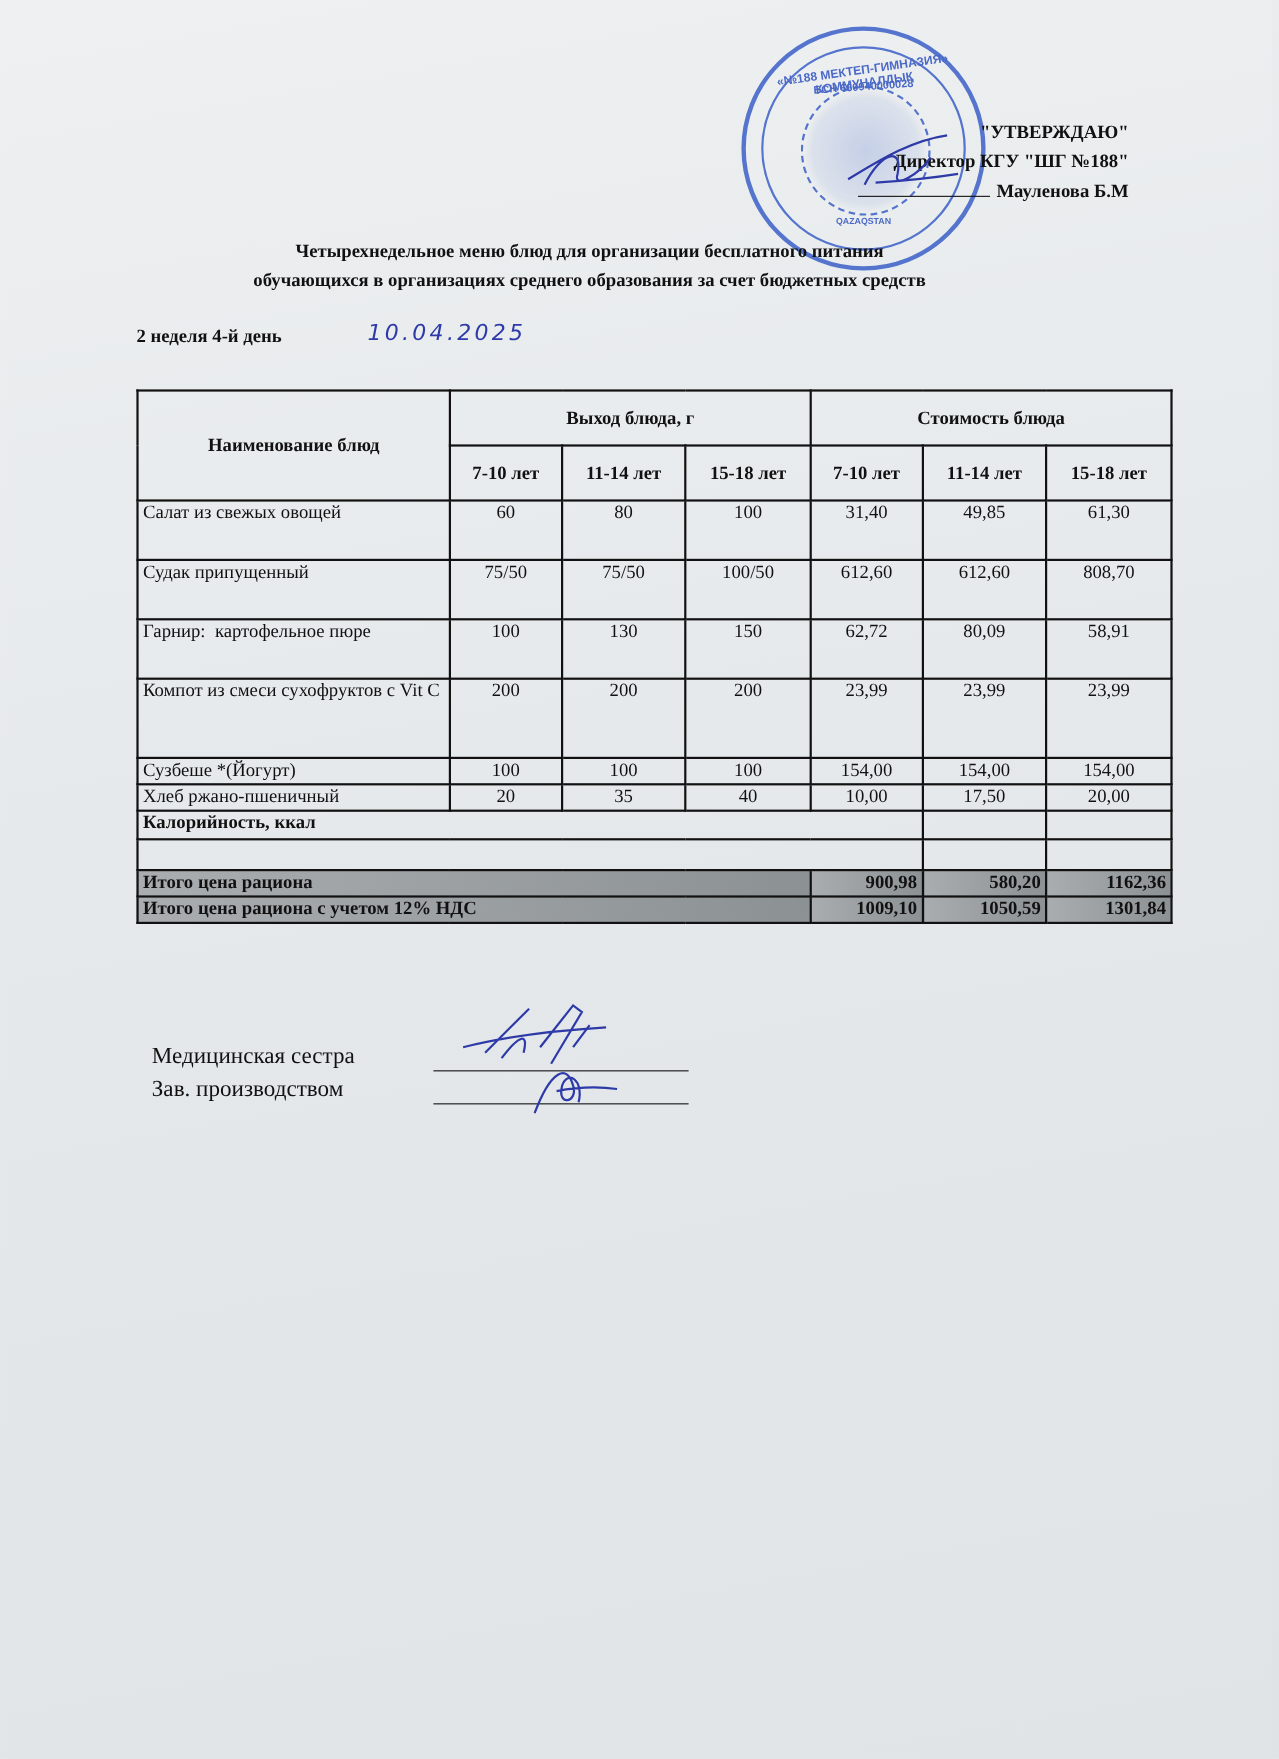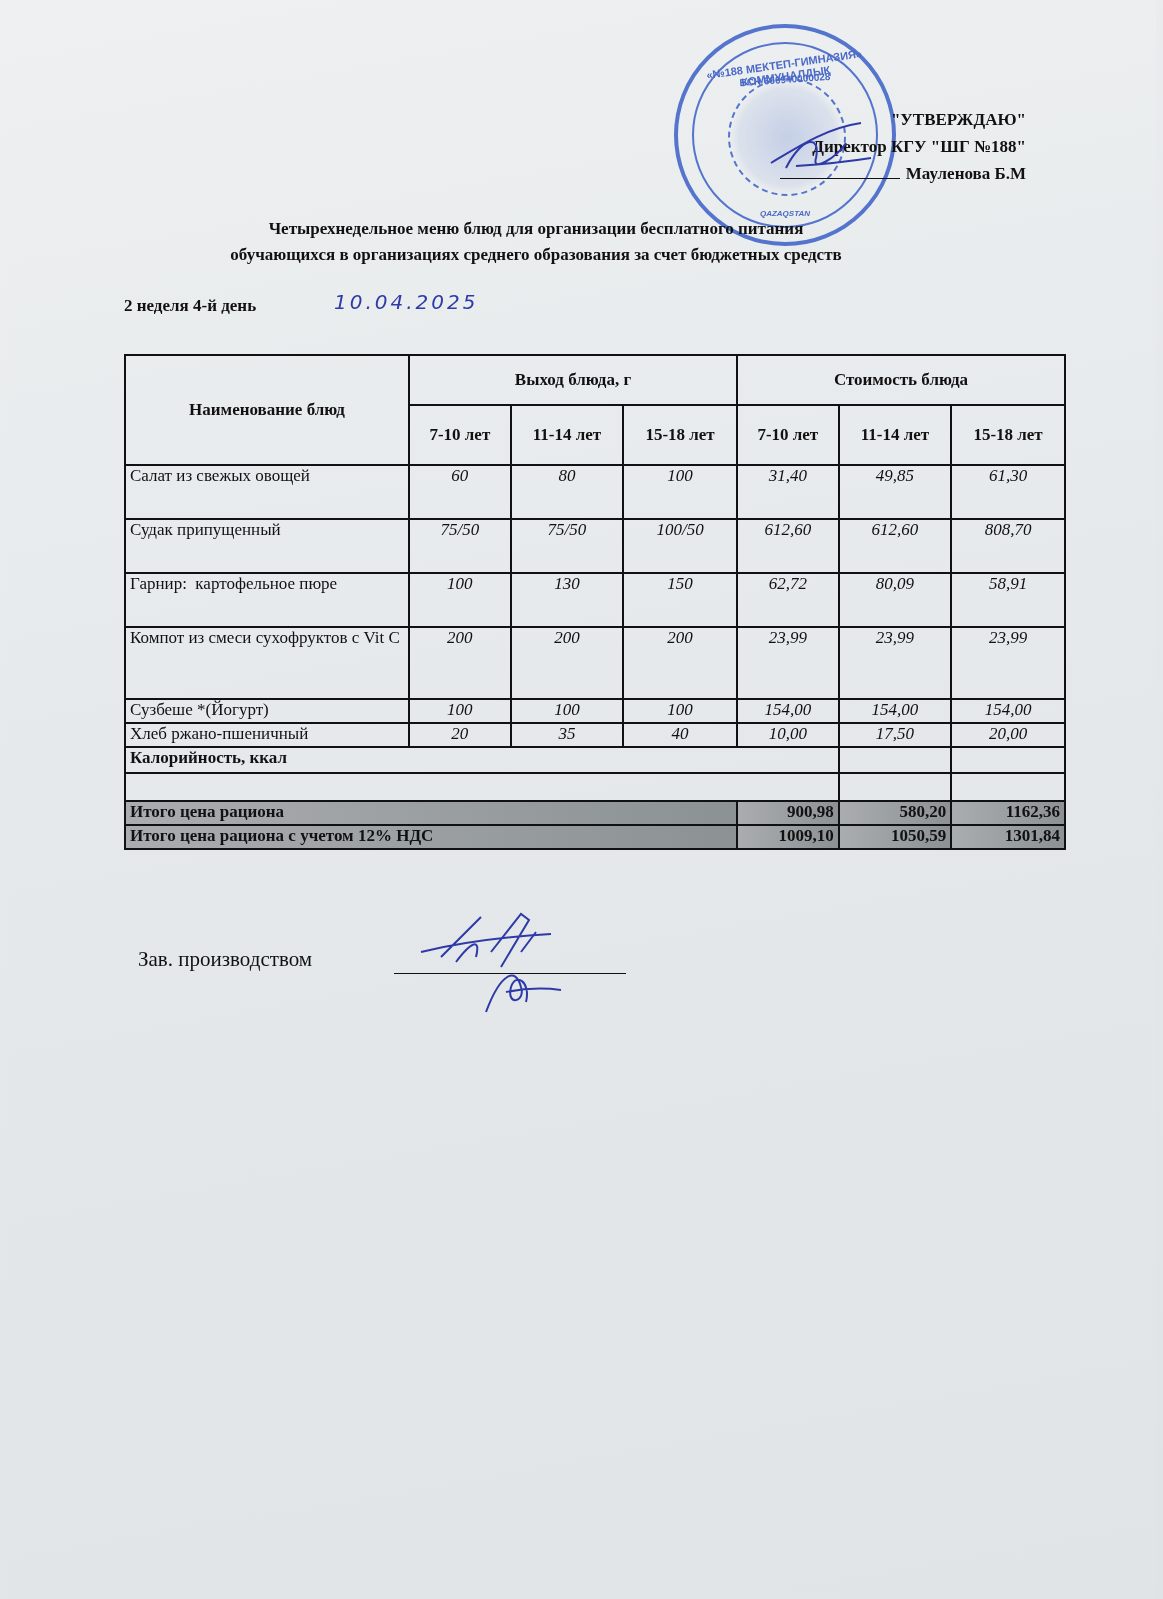--- a/index.html
+++ b/index.html
@@ -34,7 +34,7 @@
   }
   .stamp .t1 { top:30px; transform:rotate(-8deg); }
   .stamp .t2 { top:46px; font-size:10px; transform:rotate(-4deg);}
-  .stamp .t3 { bottom:24px; font-size:8px;font-style:italic; }
+  .stamp .t3 { bottom:36px; font-size:8px; }
   
   .approve {
     position:absolute; right:130px; top:106px; text-align:right;

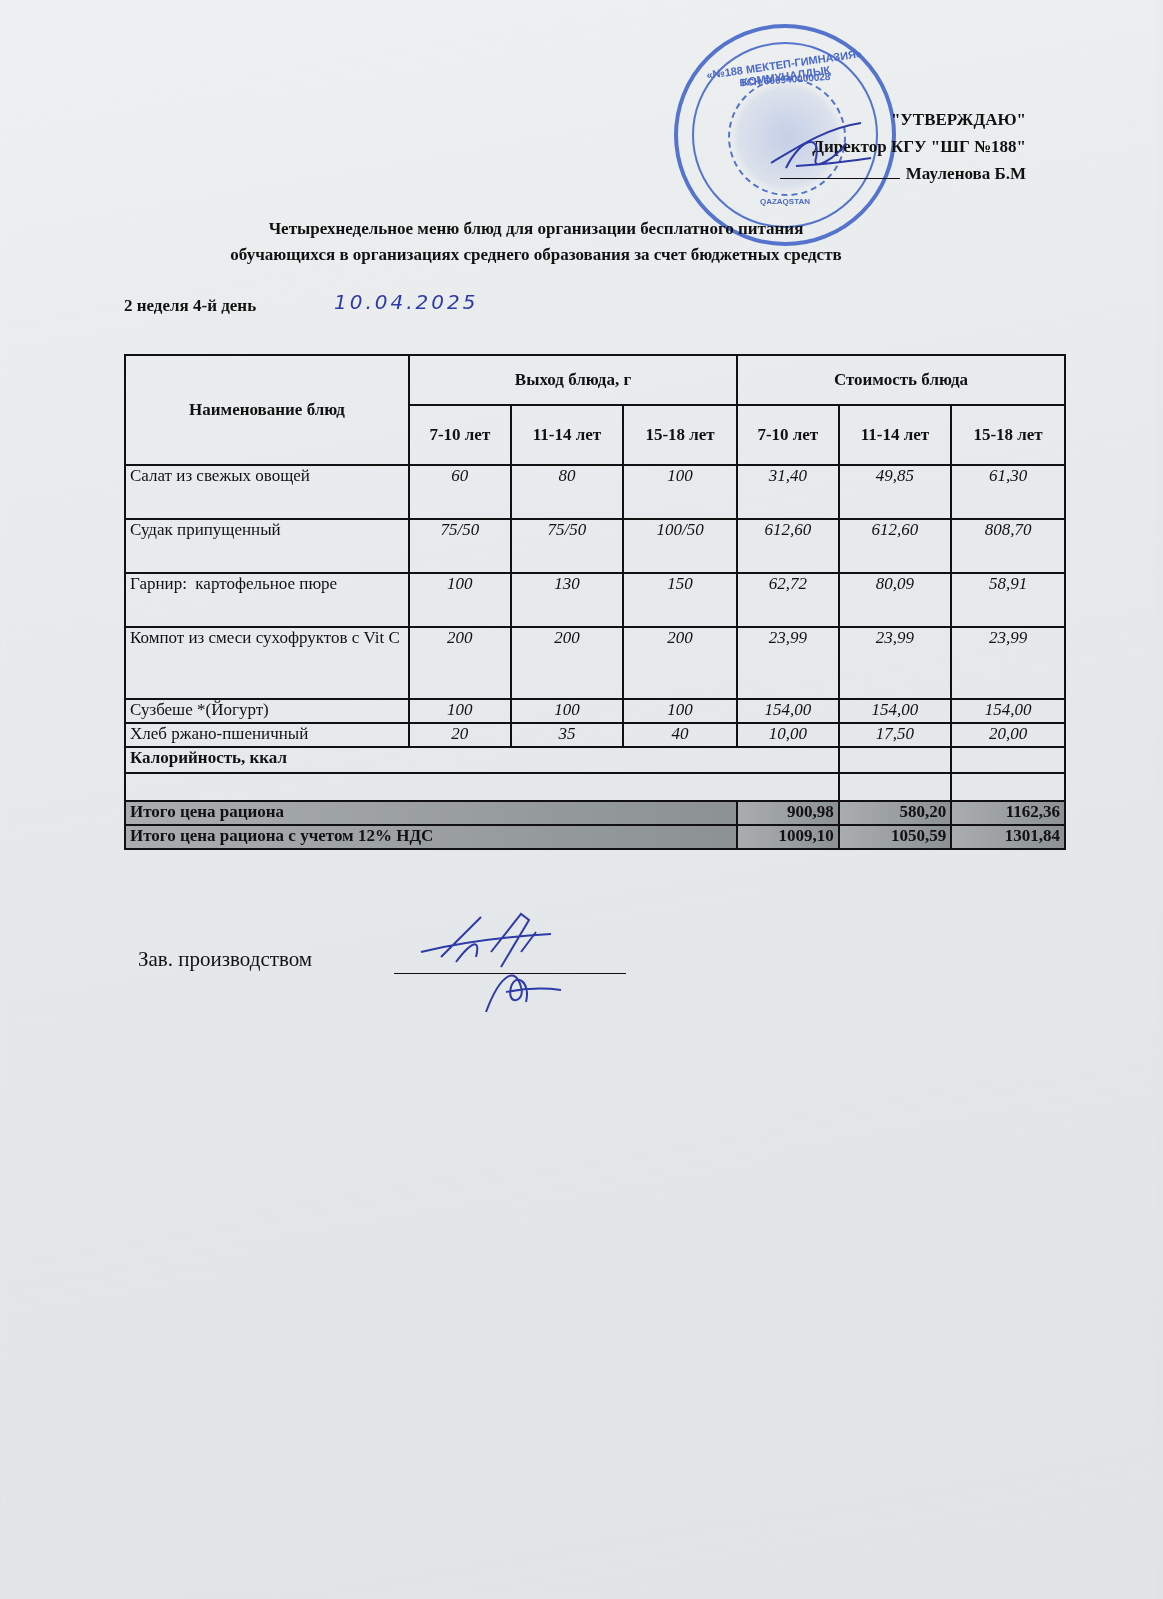--- a/index.html
+++ b/index.html
@@ -70,7 +70,7 @@
   .c-name { width:274px; text-align:left; }
   .num { text-align:center;font-style:italic; }
   .h-top { height:50px; }
-  .h-sub { height:60px; }
+  .h-sub { height:50px; }
   .r-tall td { height:52px; padding-top:3px; }
   .r-xtall td { height:70px; padding-top:3px; }
   .r-short td { height:22px; }

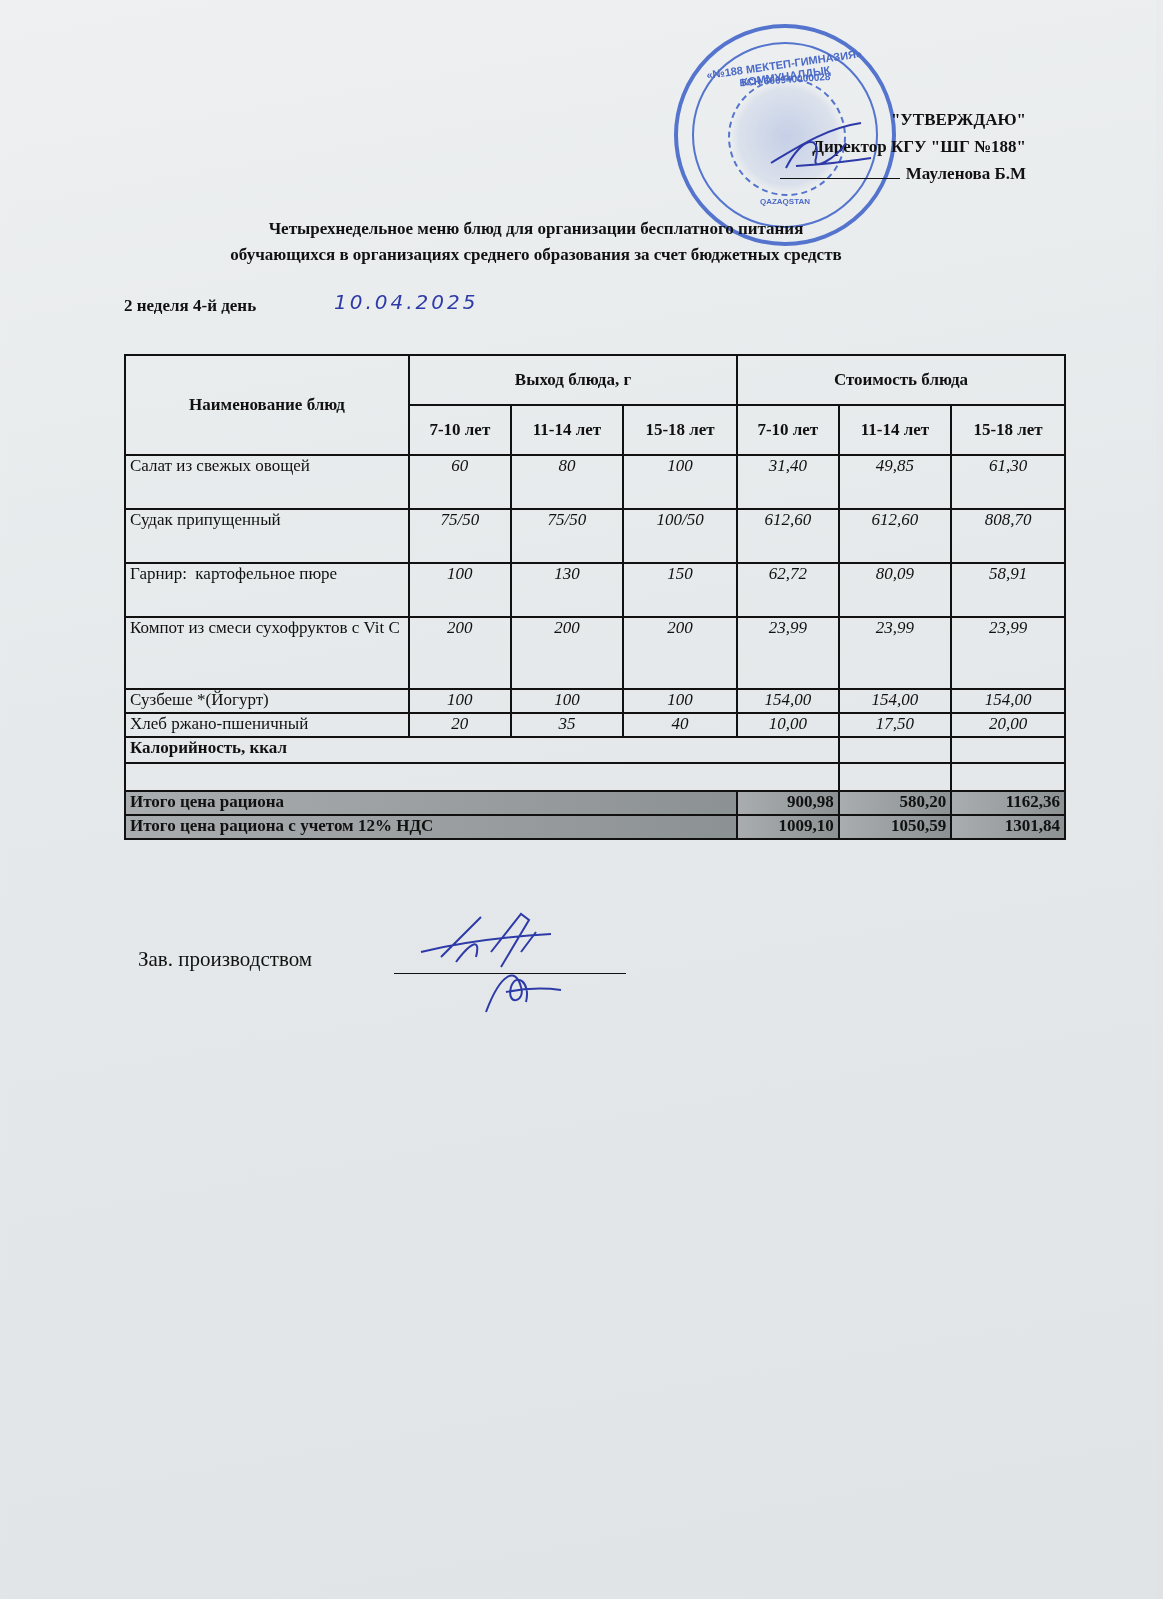--- a/index.html
+++ b/index.html
@@ -68,7 +68,7 @@
   }
   table.menu th { font-weight:bold; text-align:center; vertical-align:middle; }
   .c-name { width:274px; text-align:left; }
-  .num { text-align:center;font-style:italic; }
+  .num { text-align:center; }
   .h-top { height:50px; }
   .h-sub { height:50px; }
   .r-tall td { height:52px; padding-top:3px; }

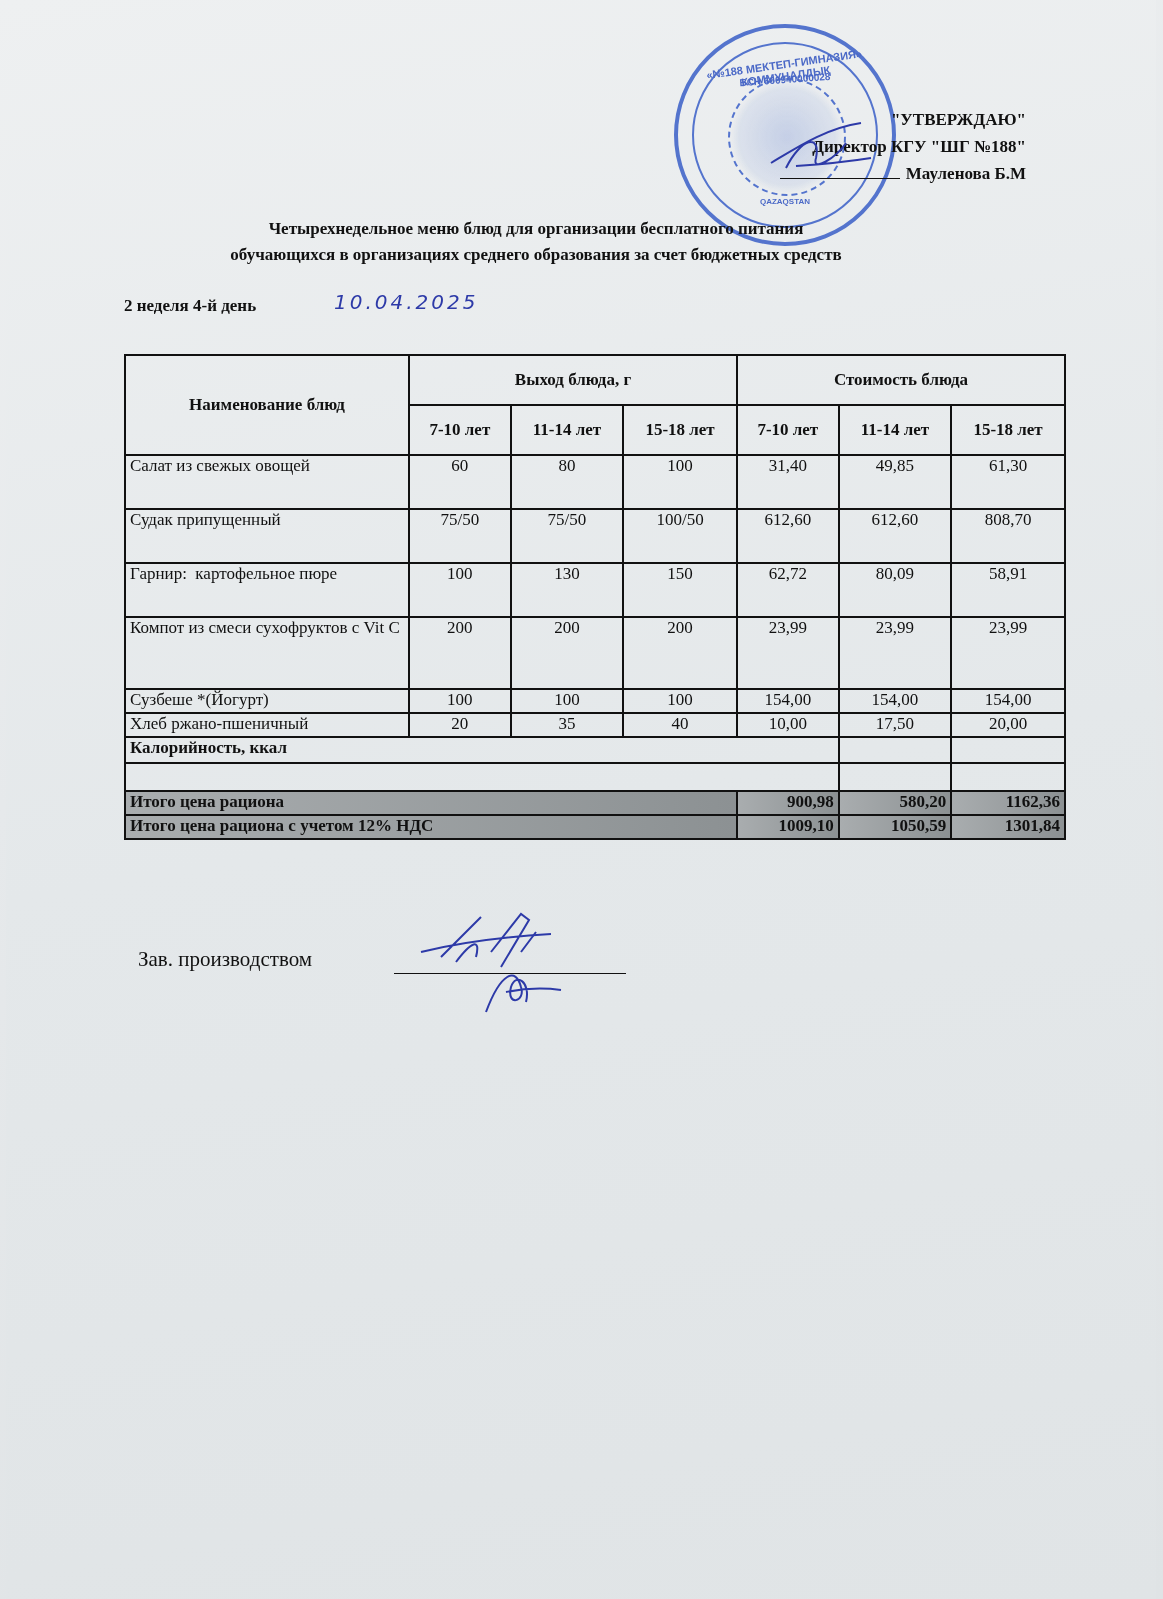--- a/index.html
+++ b/index.html
@@ -221,6 +221,10 @@
 
   <div class="sigs">
     <div class="sig-row">
+      <span class="sig-label">Медицинская сестра</span>
+      <span class="sig-line"></span>
+    </div>
+    <div class="sig-row">
       <span class="sig-label">Зав. производством</span>
       <span class="sig-line"></span>
     </div>

